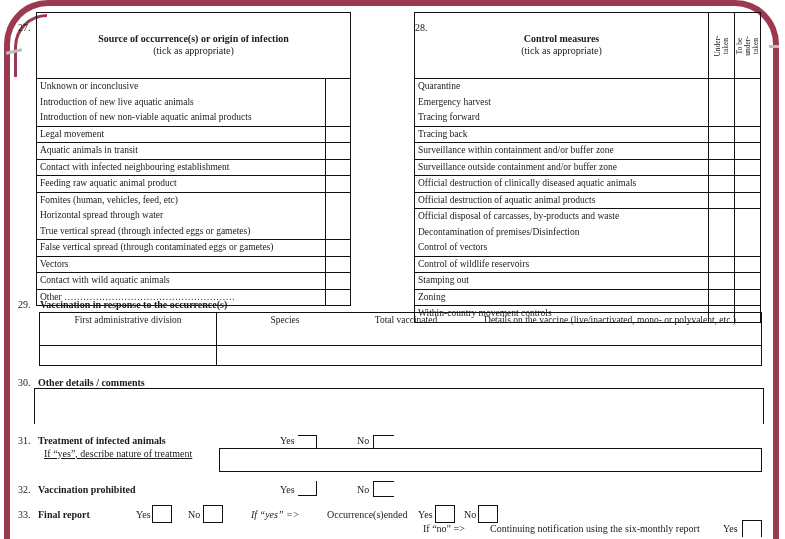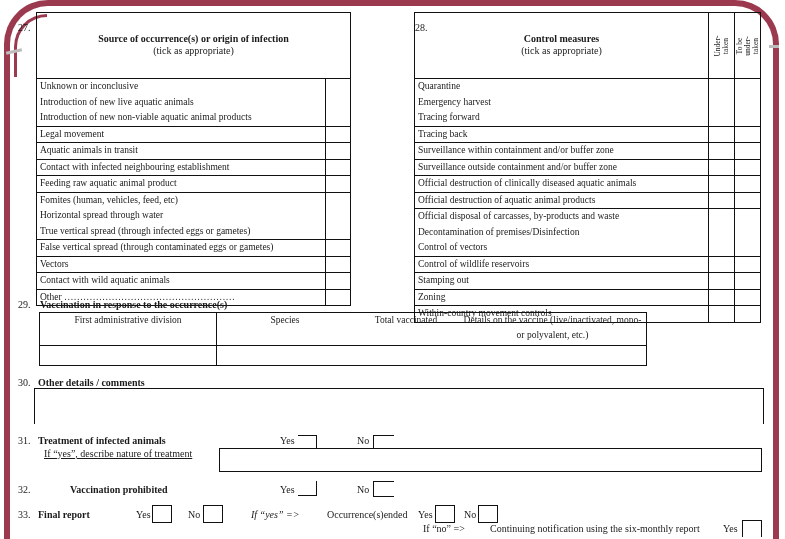--- a/index.html
+++ b/index.html
@@ -33,7 +33,7 @@
   .t28 tr.last td { border-bottom: none; }
 
   .sec-title { position:absolute; font-size: 10px; font-weight: bold; }
-  .t29 { left: 39px; top: 312px; width: 608px; }
+  .t29 { left: 39px; top: 312px; width: 723px; }
   .t29 td { border: 1px solid #111; text-align: center; font-size: 9.5px; }
   .t29 .h td { height: 32px; }
   .t29 .b td { height: 19px; }

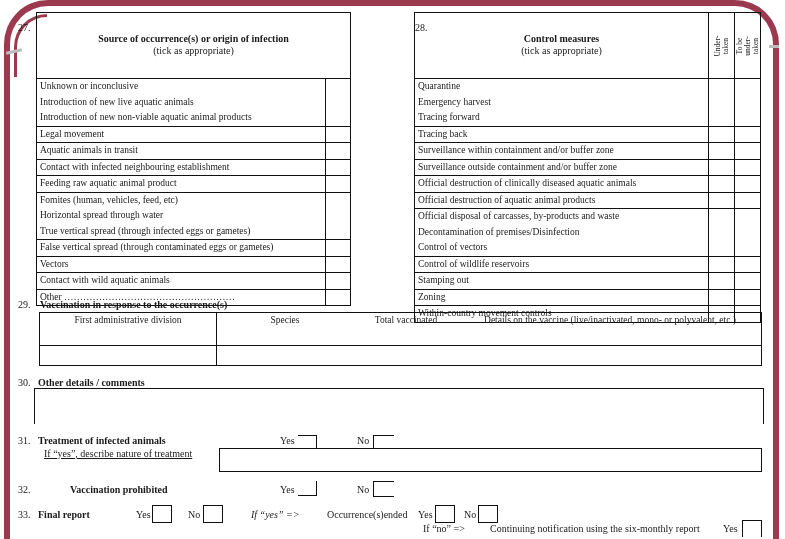--- a/index.html
+++ b/index.html
@@ -265,7 +265,7 @@
 <div class="box31"></div>
 
 <div class="label" style="left:18px;top:484px;">32.</div>
-<div class="sec-title" style="left:38px;top:484px;margin-left:32px;">Vaccination prohibited</div>
+<div class="sec-title" style="left:38px;top:484px;">Vaccination prohibited</div>
 <div class="label" style="left:280px;top:484px;">Yes</div>
 <div class="chk" style="left:298px;top:481px;height:14px;border-top:none;border-bottom:1px solid #111;"></div>
 <div class="label" style="left:357px;top:484px;">No</div>

